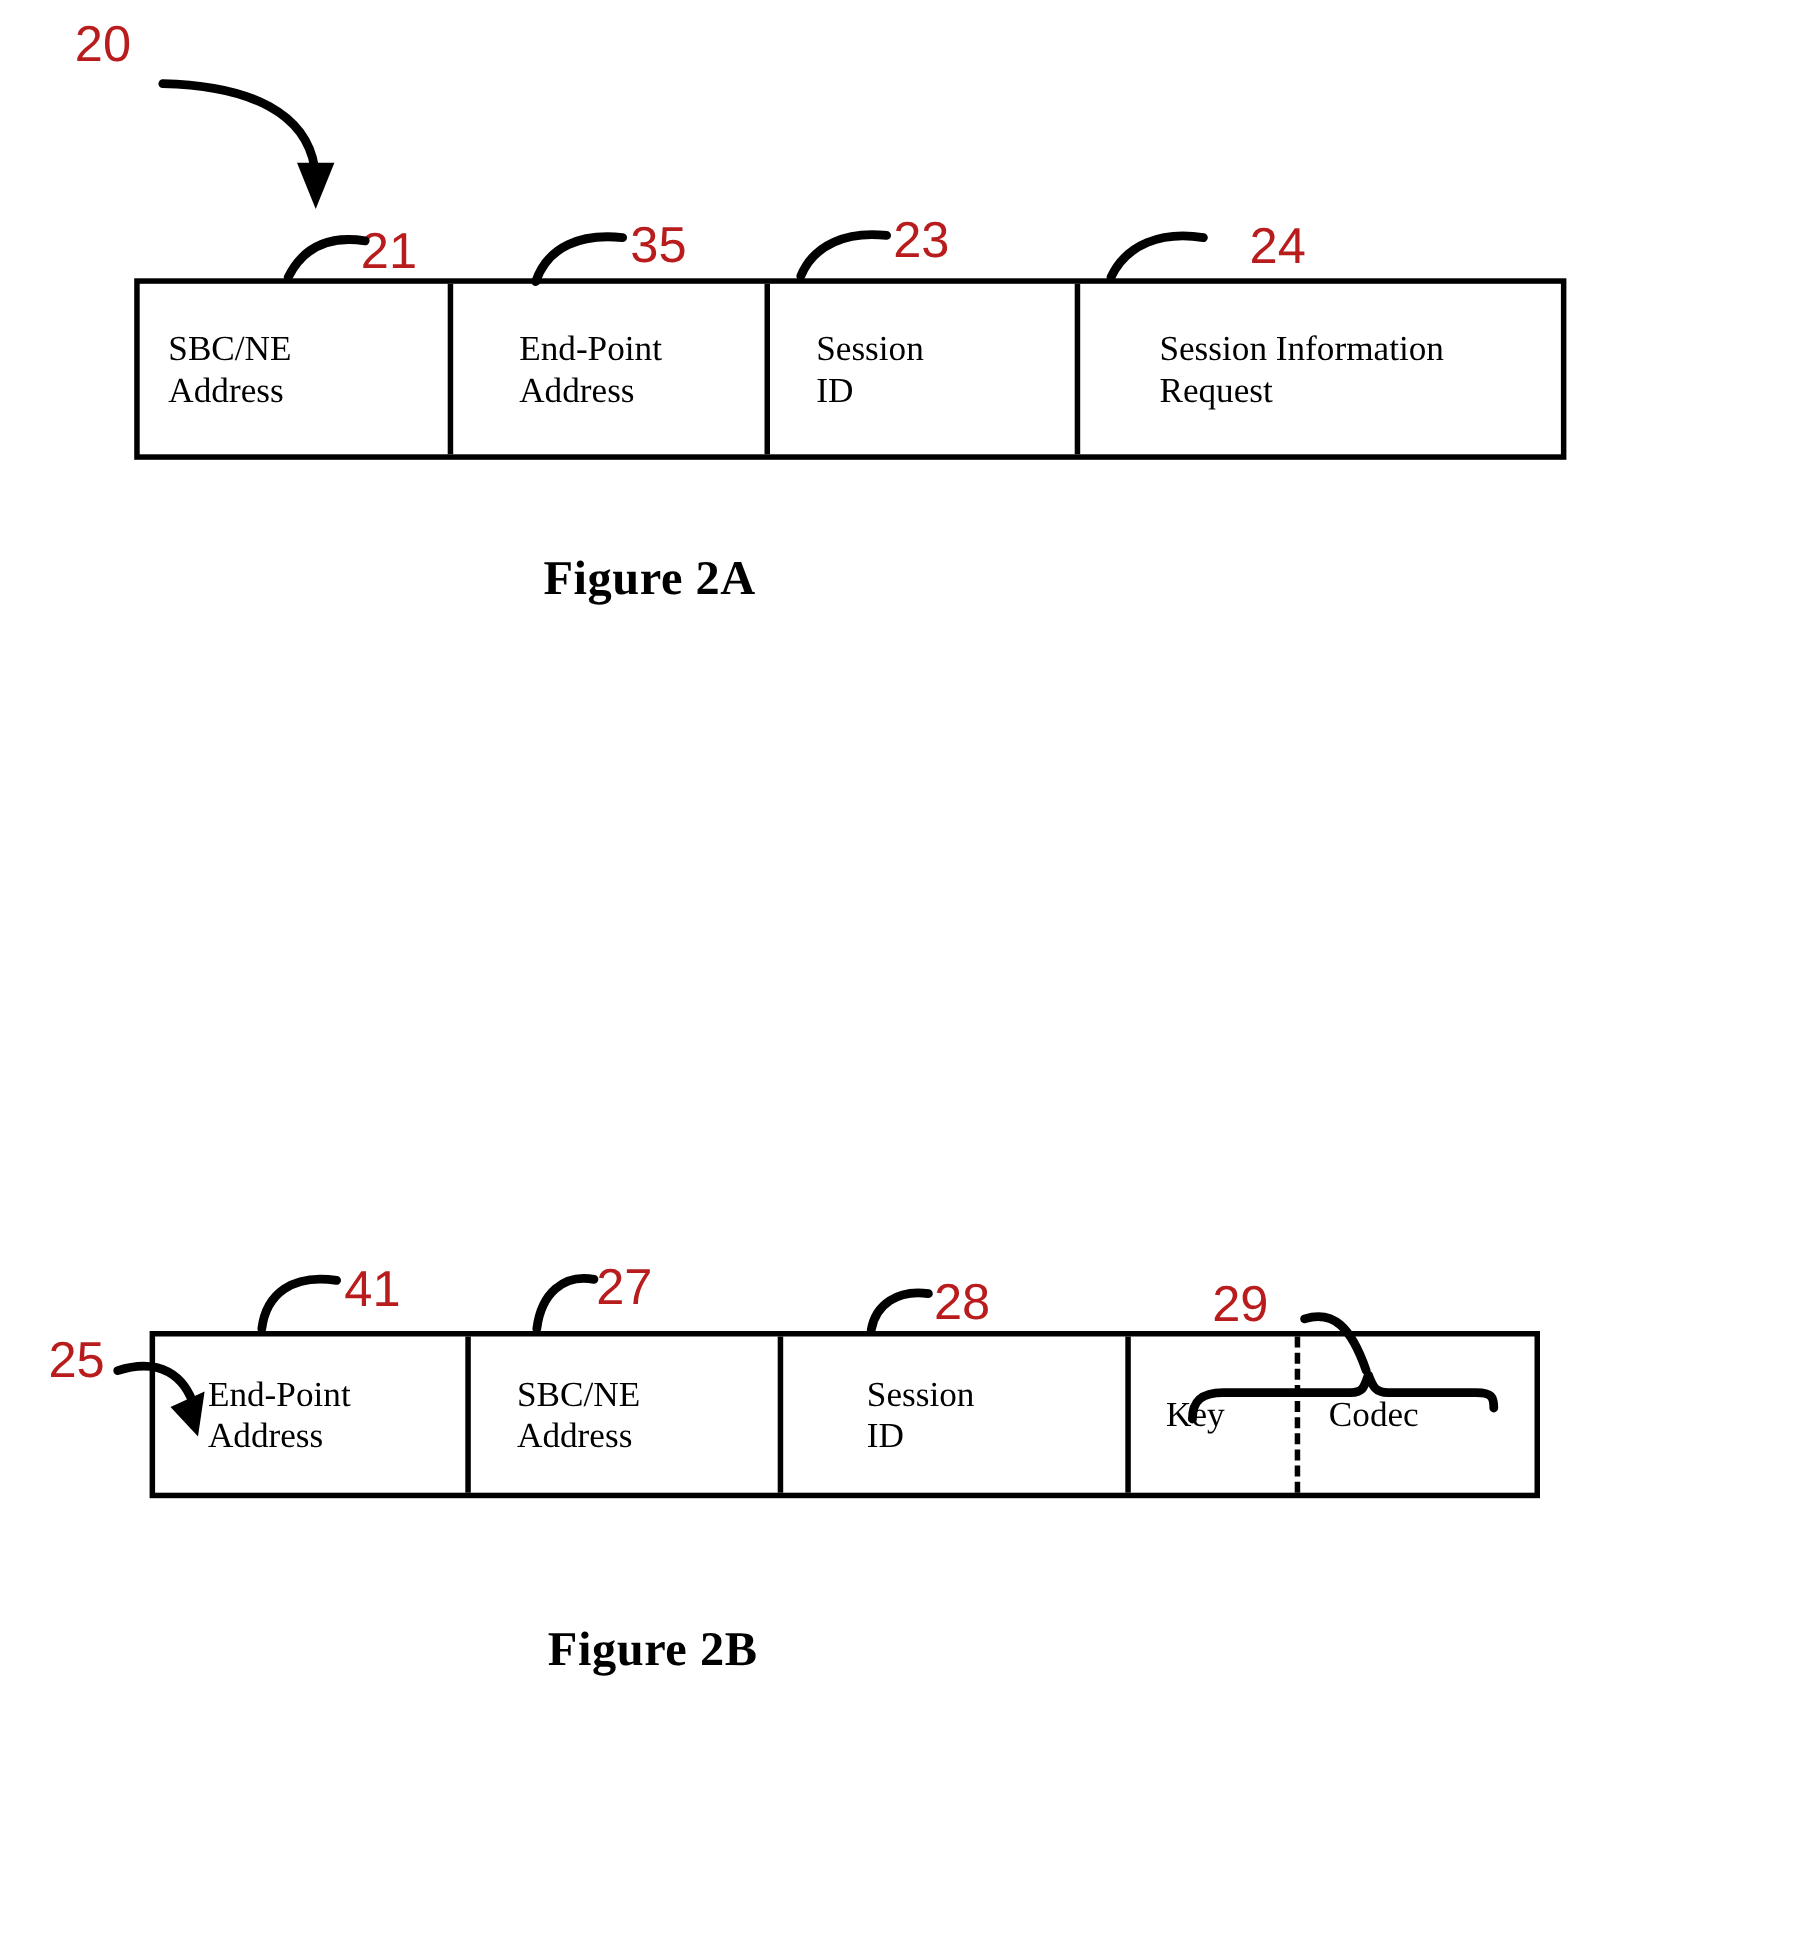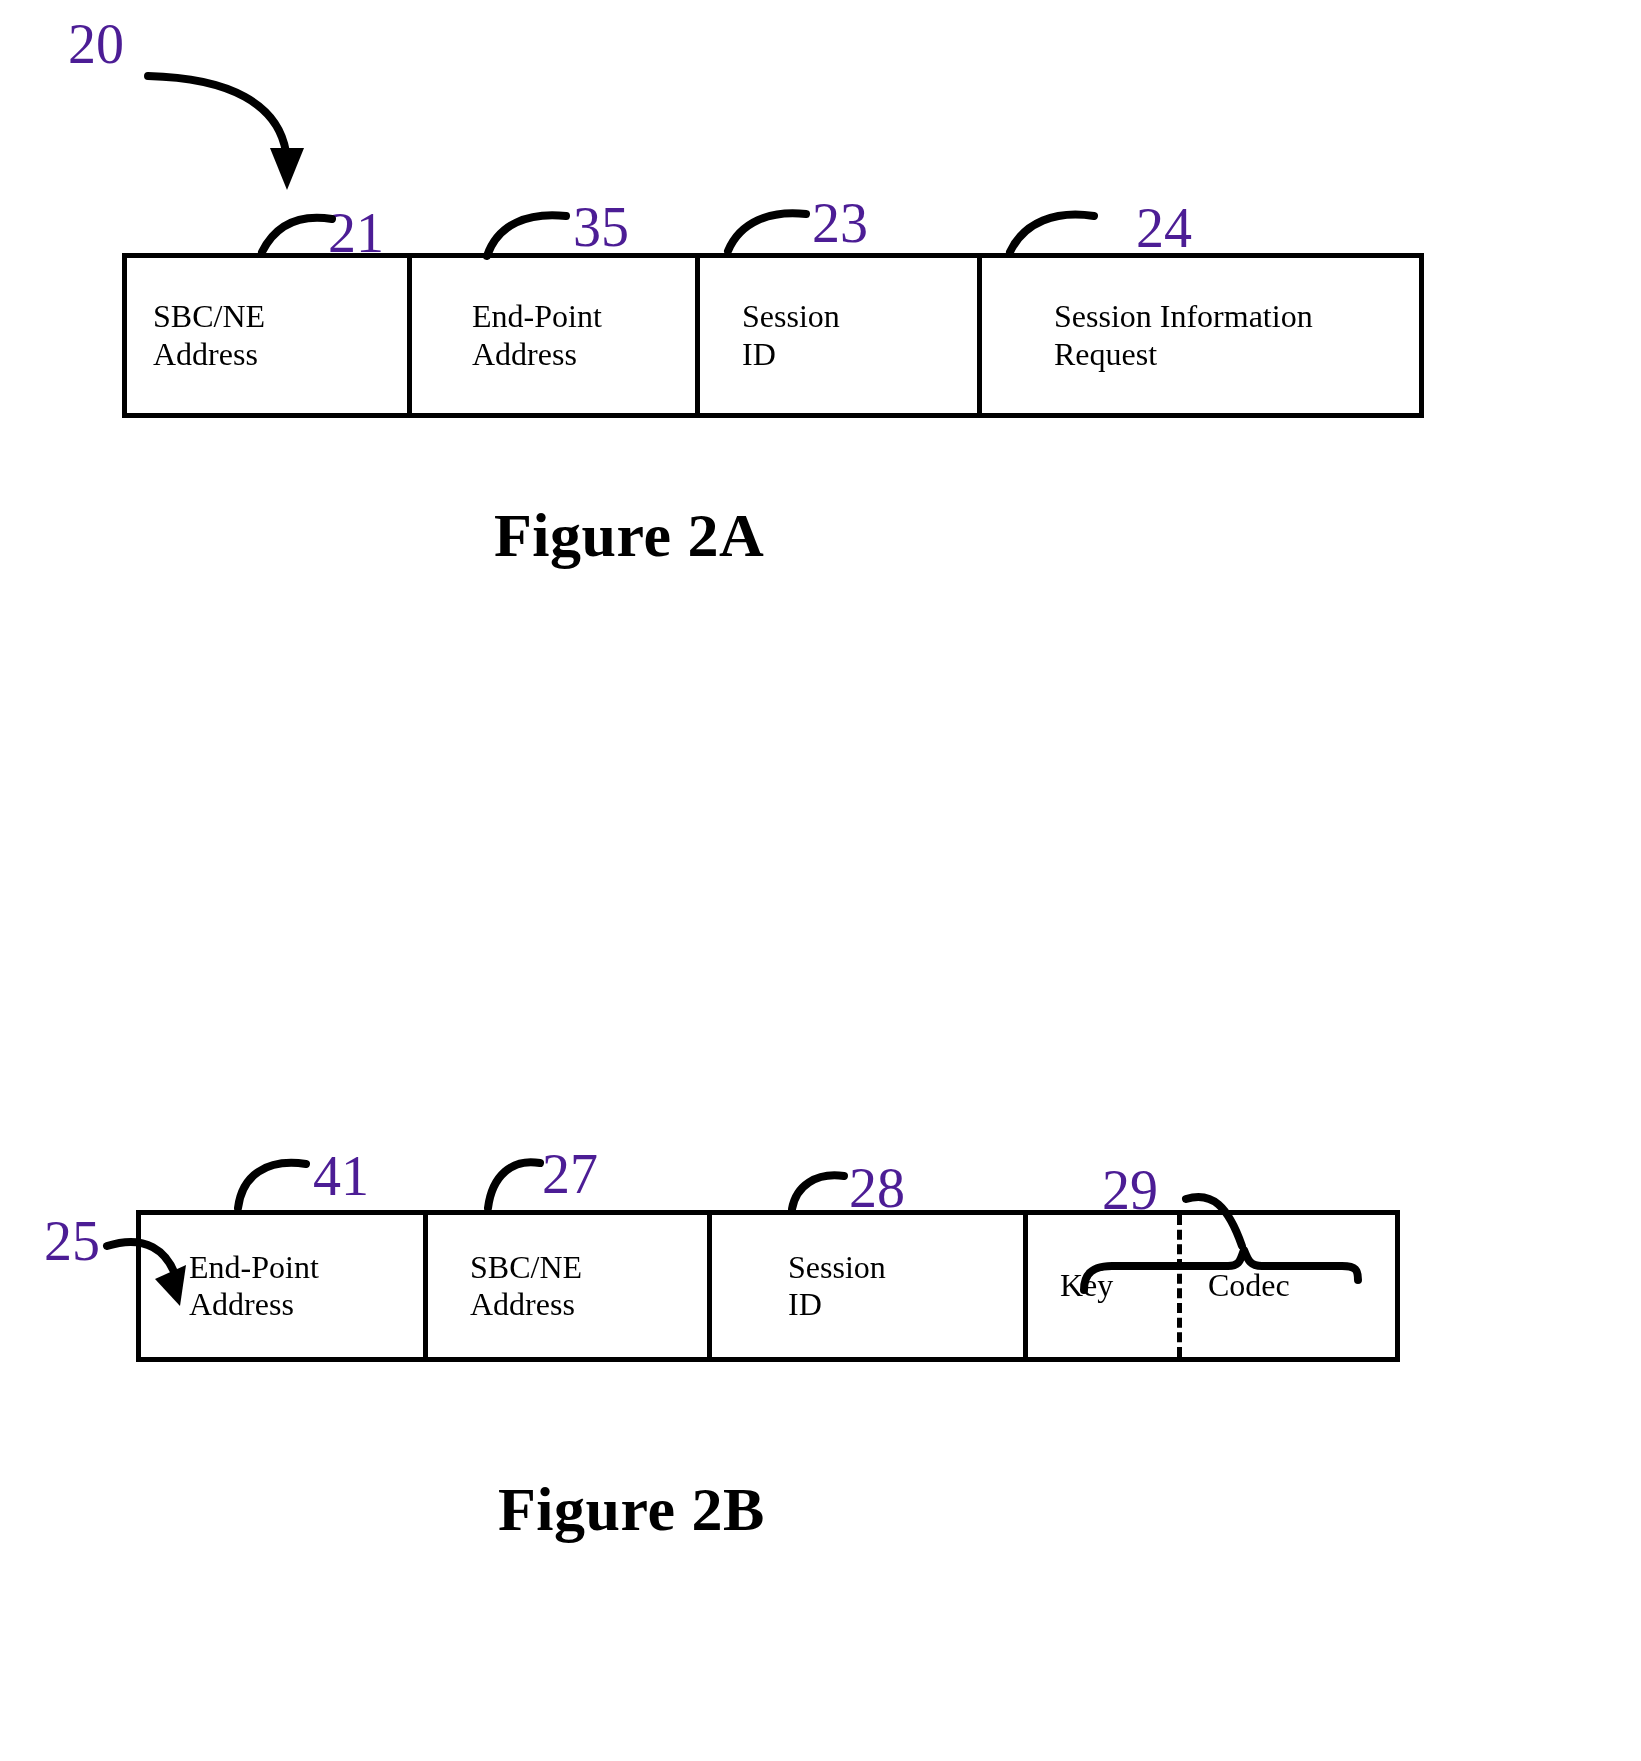--- a/index.html
+++ b/index.html
@@ -24,10 +24,10 @@
   
   .ref {
     position: absolute;
-    font-family: Liberation Serif, serif;
-    font-size: 56px;
+    font-family: Liberation Sans, sans-serif;
+    font-size: 46px;
     line-height: 1;
-    color: #4c1d95;
+    color: #b91c1c;
     white-space: nowrap;
   }
   

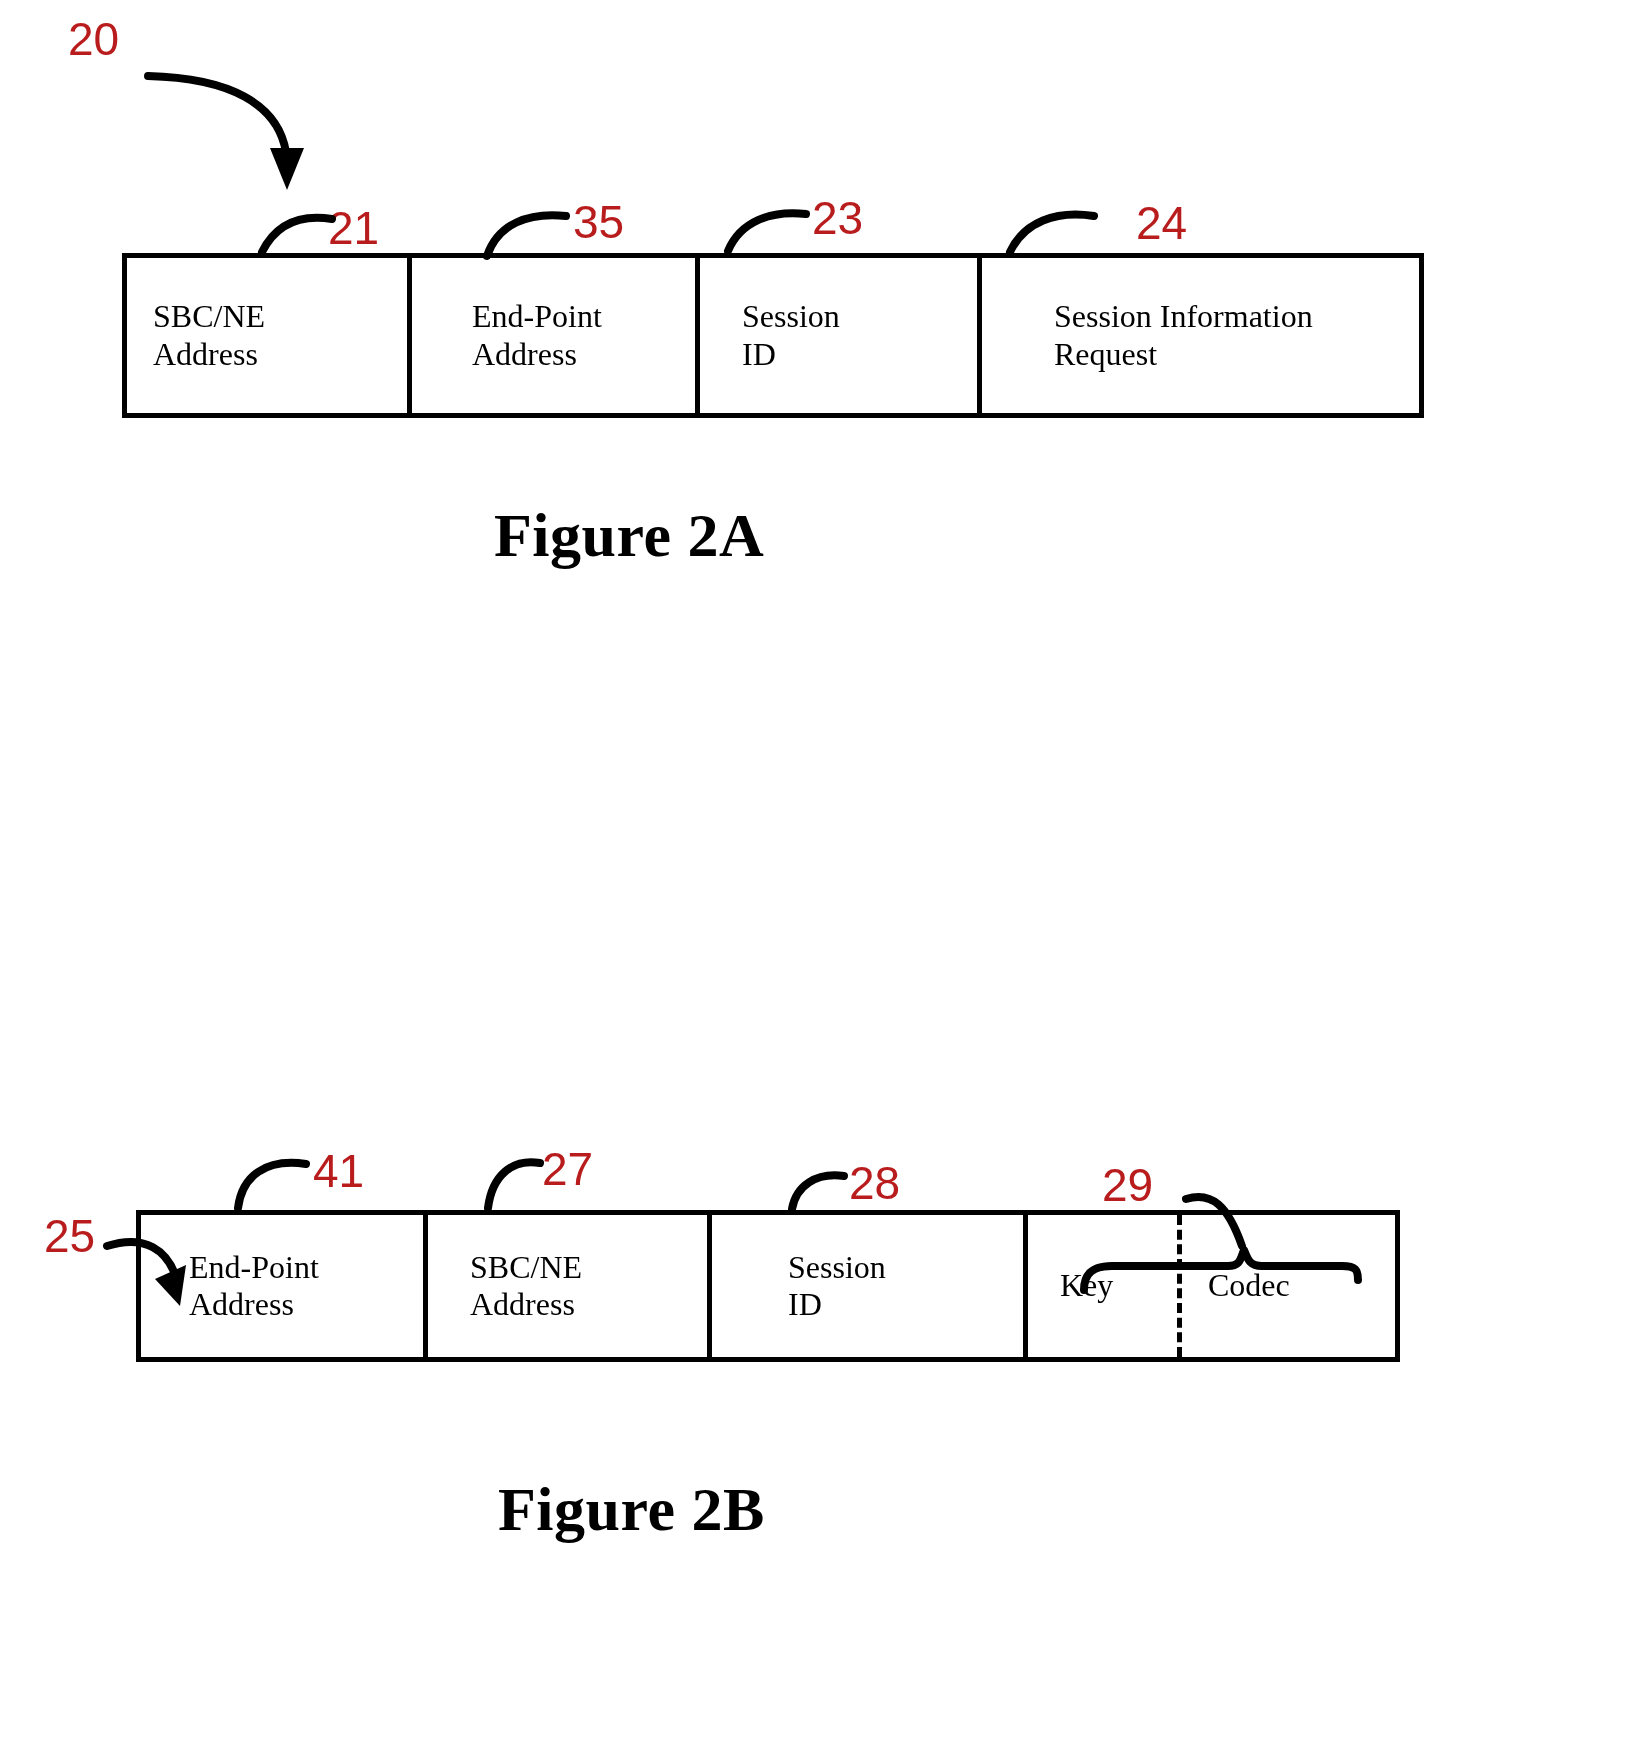--- a/index.html
+++ b/index.html
@@ -78,7 +78,7 @@
     position: absolute;
     font-family: "Liberation Serif", "DejaVu Serif", serif;
     font-weight: bold;
-    font-size: 62px;
+    font-size: 44px;
     line-height: 1;
     letter-spacing: 0.5px;
     color: #000;

